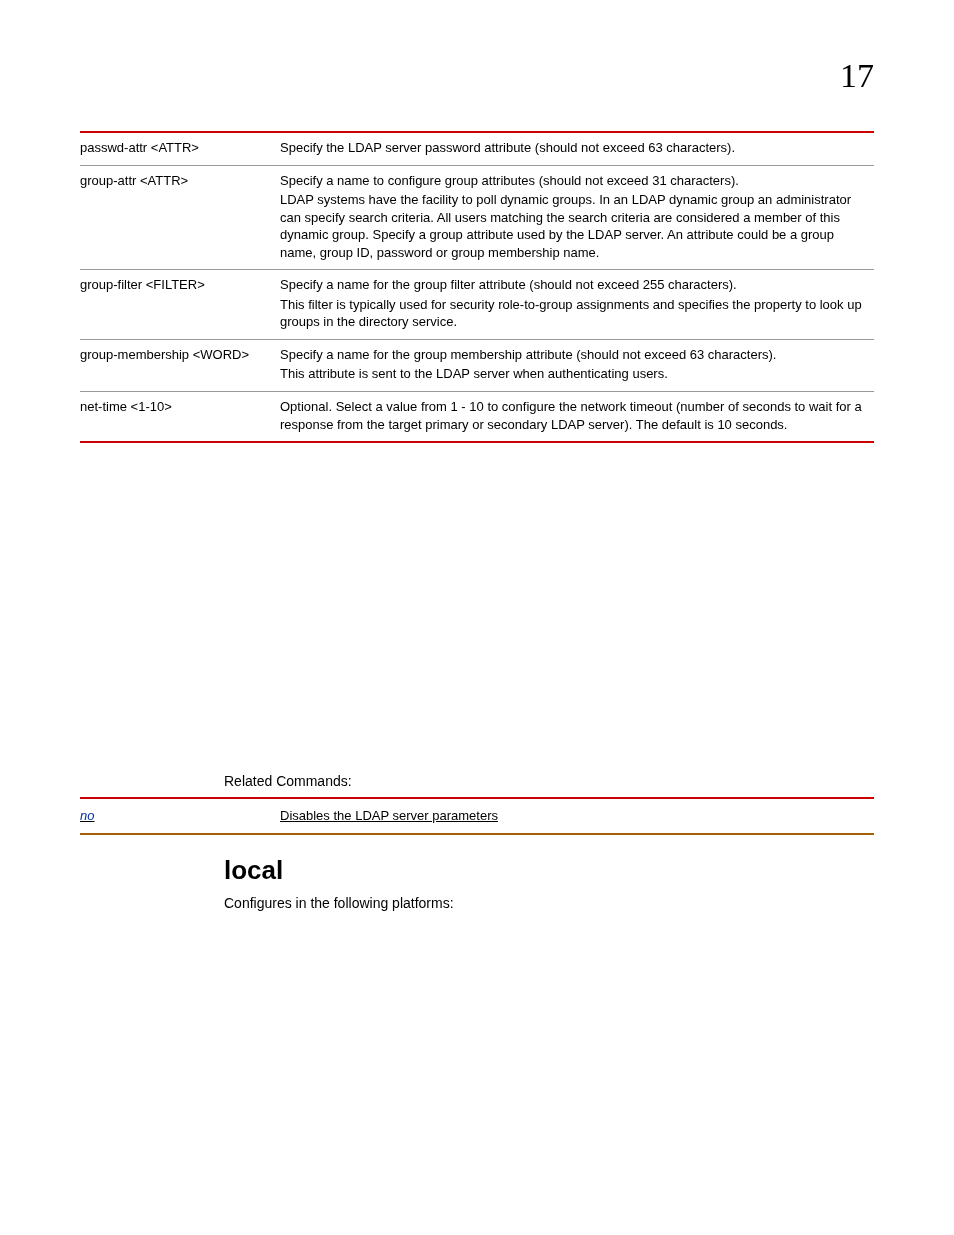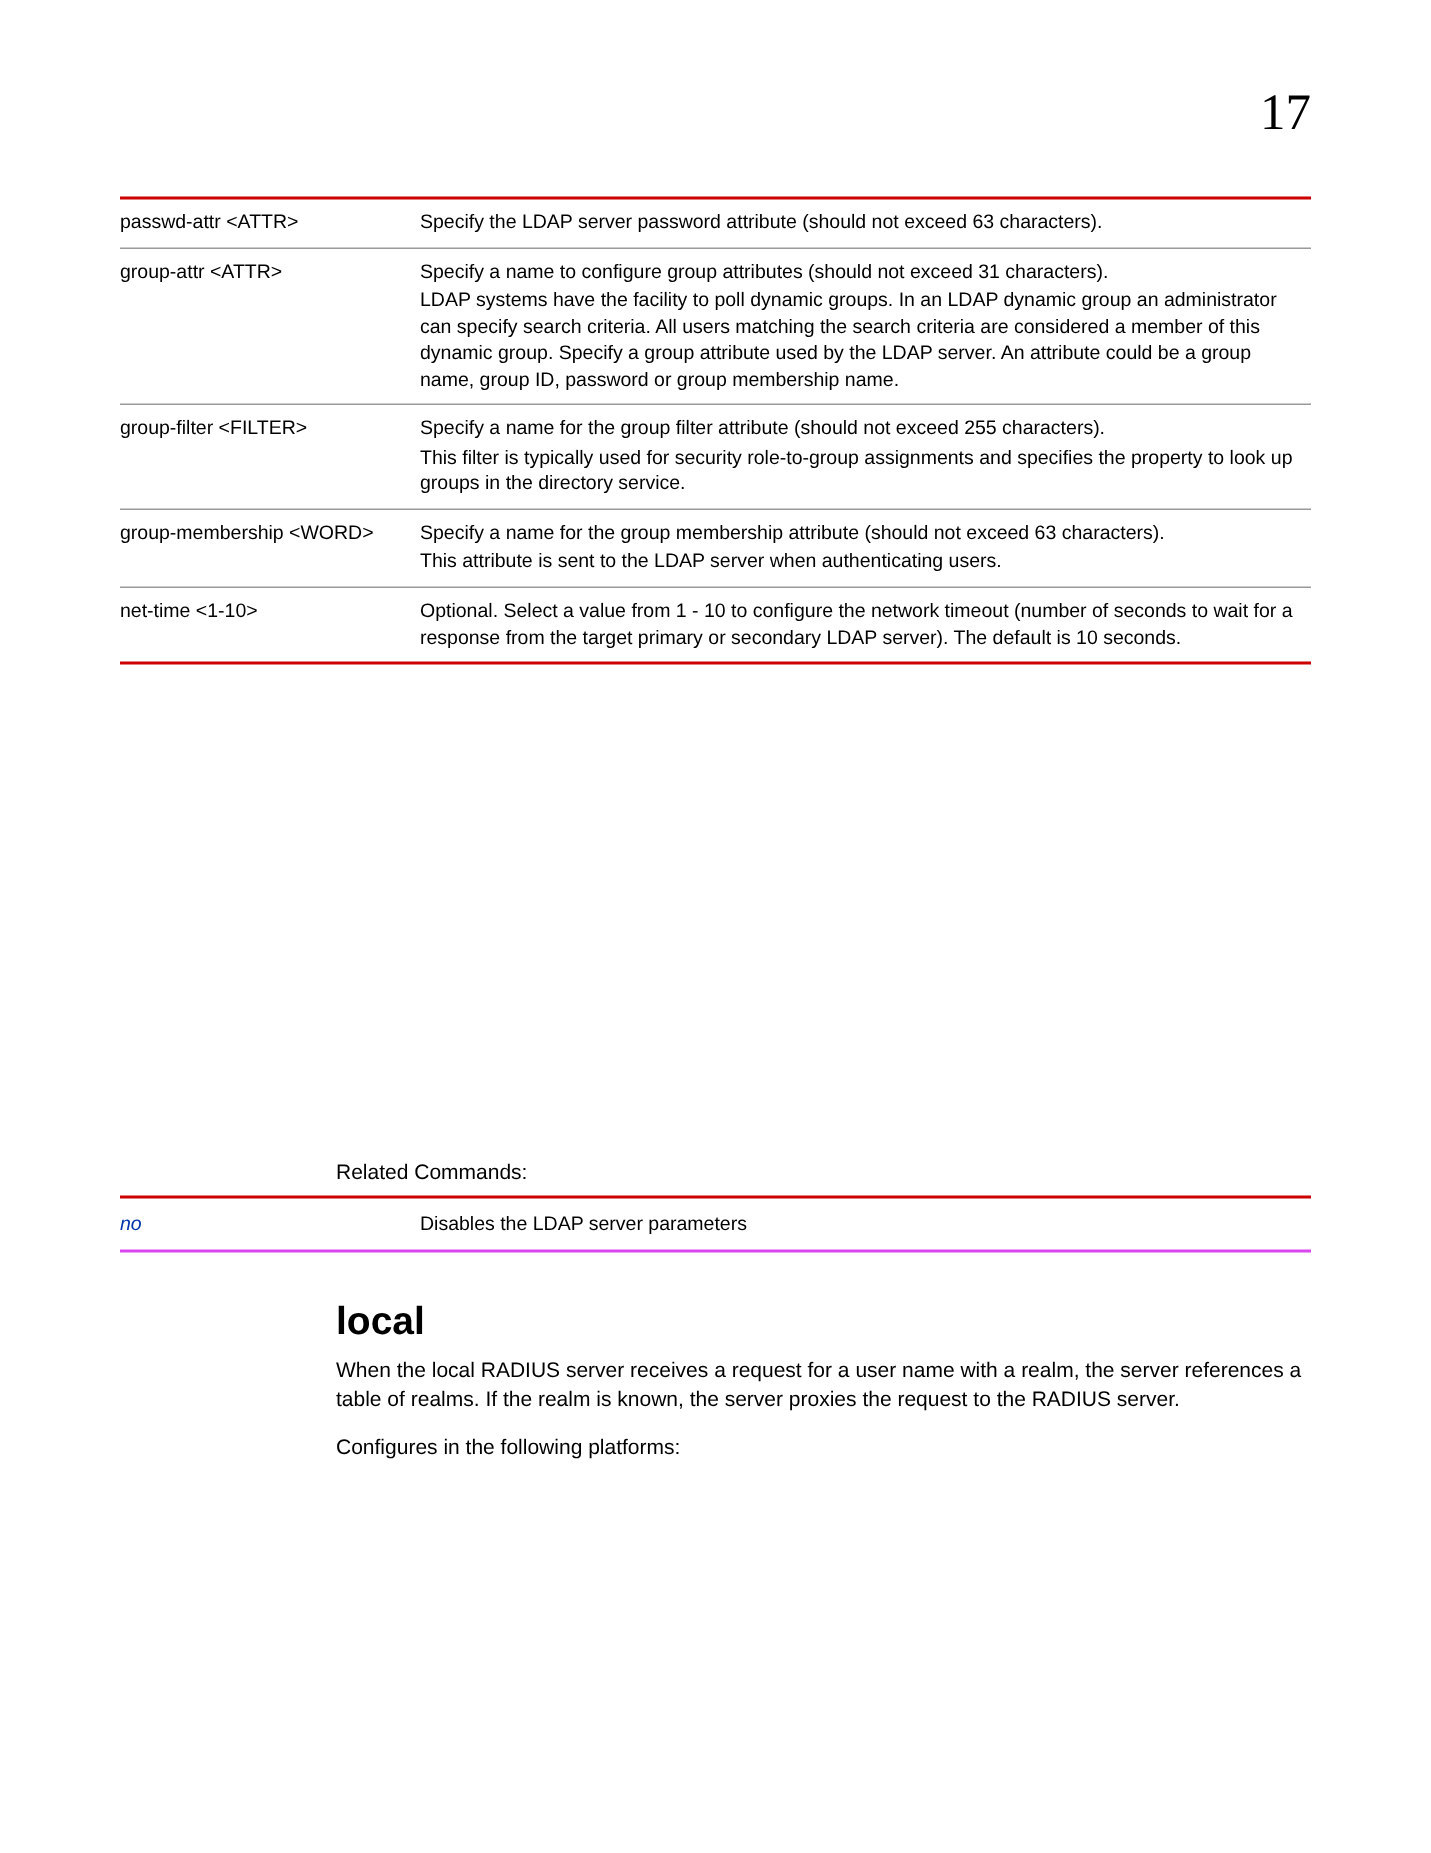--- a/index.html
+++ b/index.html
@@ -66,9 +66,10 @@
   }
   table.rel-table {
     border-top: 2px solid #cc0000;
-    border-bottom: 2px solid #d946ef;
+    border-bottom: 2px solid #a16207;
     margin-top: 8px;
-    margin-bottom: 30px;
+    margin-bottom: 20px;
+    text-decoration: underline;
   }
   table.rel-table td {
     padding: 8px 10px 8px 0;

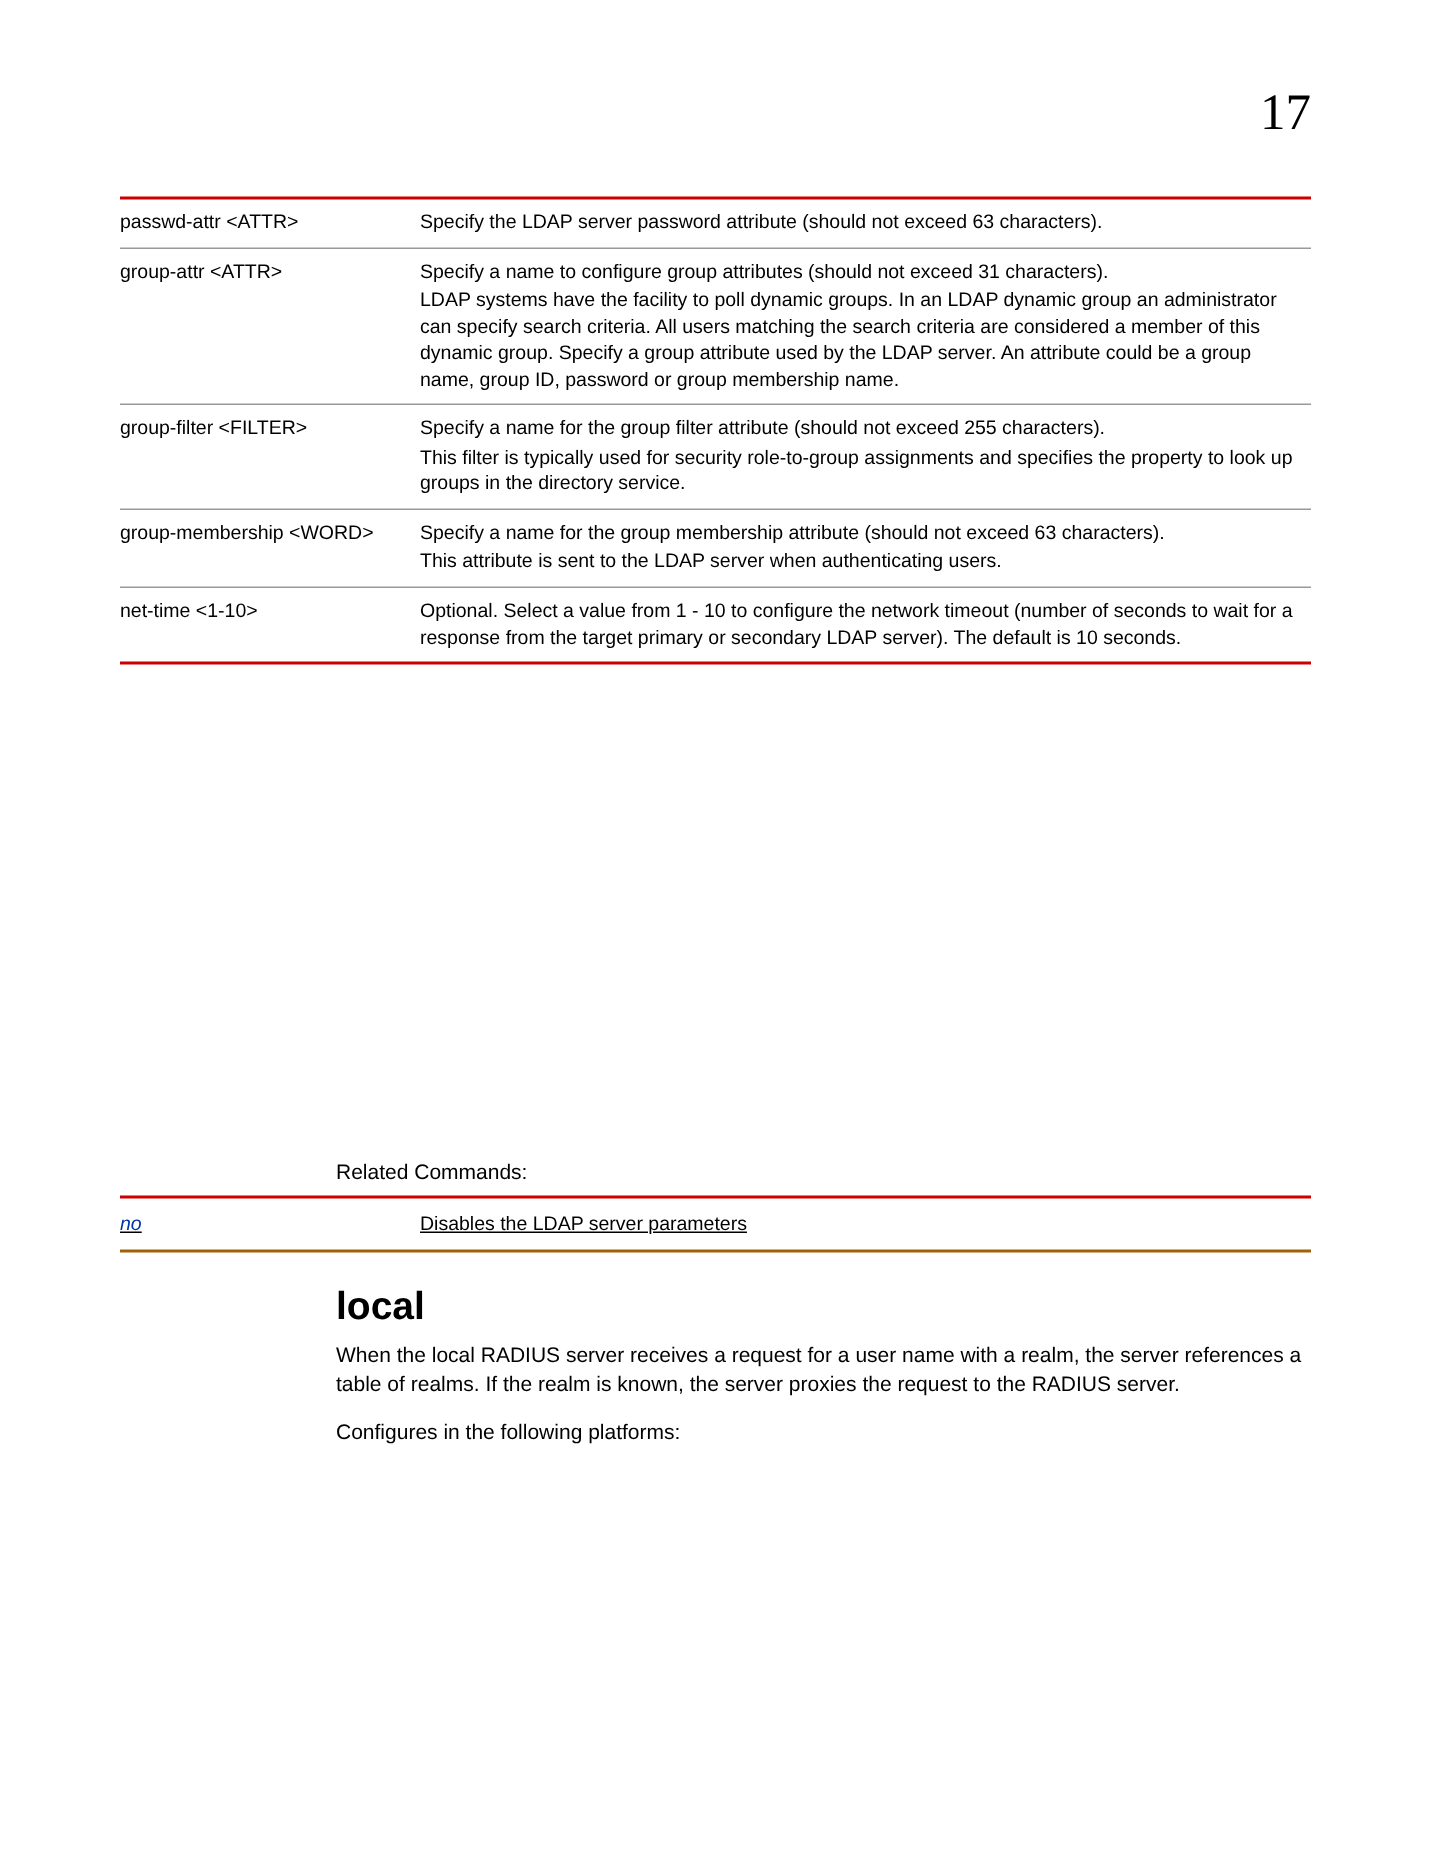--- a/index.html
+++ b/index.html
@@ -172,7 +172,6 @@
 
     <div class="section-col">
       <h2 class="cmd-heading">local</h2>
-      <div class="body-text">When the local RADIUS server receives a request for a user name with a realm, the server references a table of realms. If the realm is known, the server proxies the request to the RADIUS server.</div>
       <div class="body-text">Configures in the following platforms:</div>
     </div>
 

